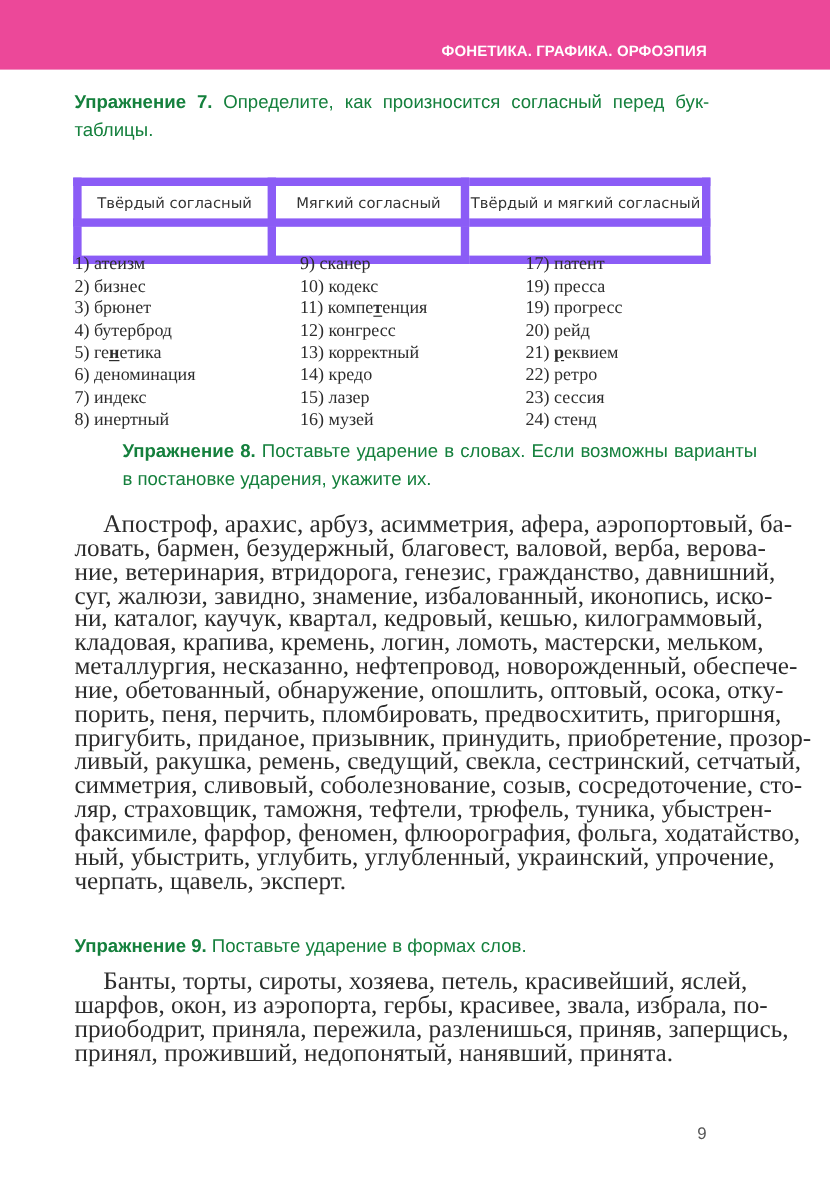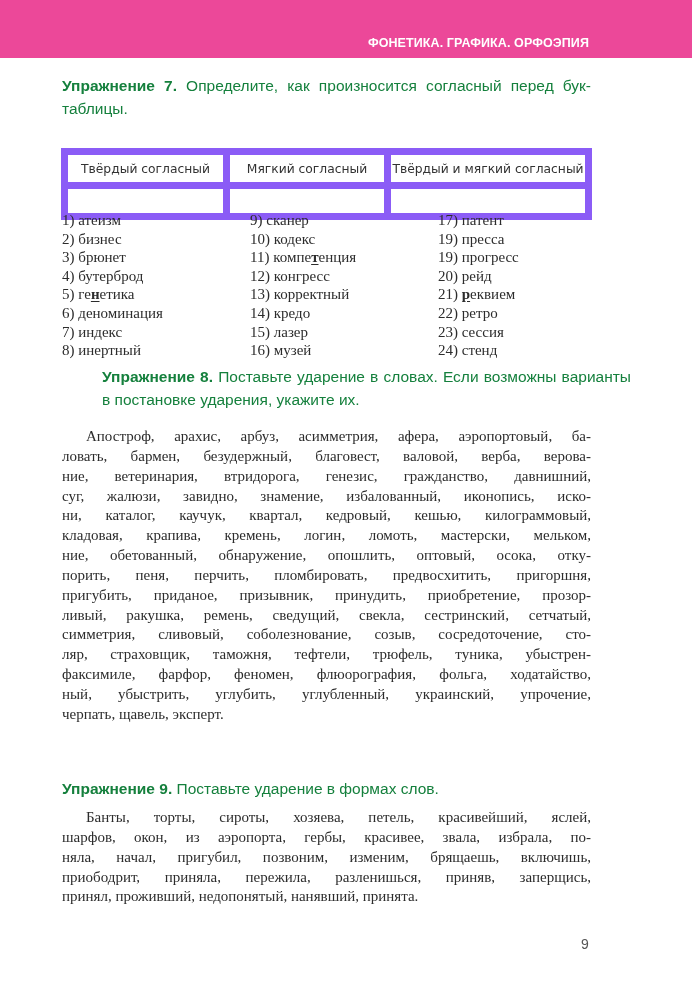--- a/index.html
+++ b/index.html
@@ -46,7 +46,7 @@
 
   .para {
     position: absolute; left: 62px; width: 529px;
-    font-family: "Liberation Serif", serif; font-size: 15px; line-height: 19.85px; color: #2c2c2c;
+    font-family: "Liberation Serif", serif; font-size: 21px; line-height: 19.85px; color: #2c2c2c;
   }
   .para .line { display: block; white-space: nowrap; text-align: justify; text-align-last: justify; }
   .para .line.first { text-indent: 24px; }

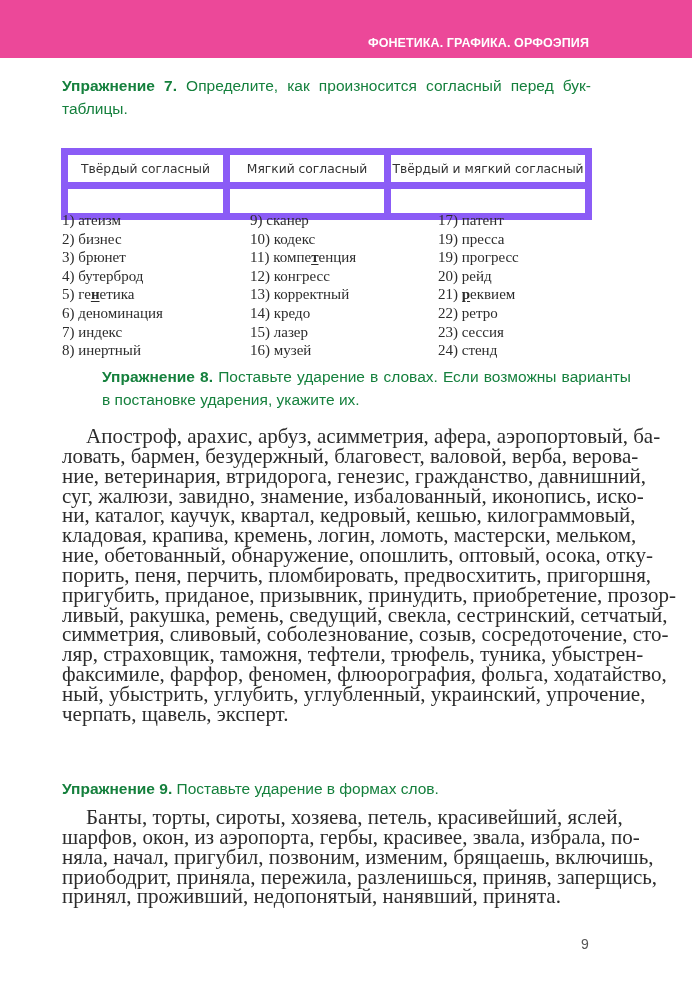--- a/index.html
+++ b/index.html
@@ -129,6 +129,7 @@
   <span class="line">суг, жалюзи, завидно, знамение, избалованный, иконопись, иско-</span>
   <span class="line">ни, каталог, каучук, квартал, кедровый, кешью, килограммовый,</span>
   <span class="line">кладовая, крапива, кремень, логин, ломоть, мастерски, мельком,</span>
+  <span class="line">металлургия, несказанно, нефтепровод, новорожденный, обеспече-</span>
   <span class="line">ние, обетованный, обнаружение, опошлить, оптовый, осока, отку-</span>
   <span class="line">порить, пеня, перчить, пломбировать, предвосхитить, пригоршня,</span>
   <span class="line">пригубить, приданое, призывник, принудить, приобретение, прозор-</span>

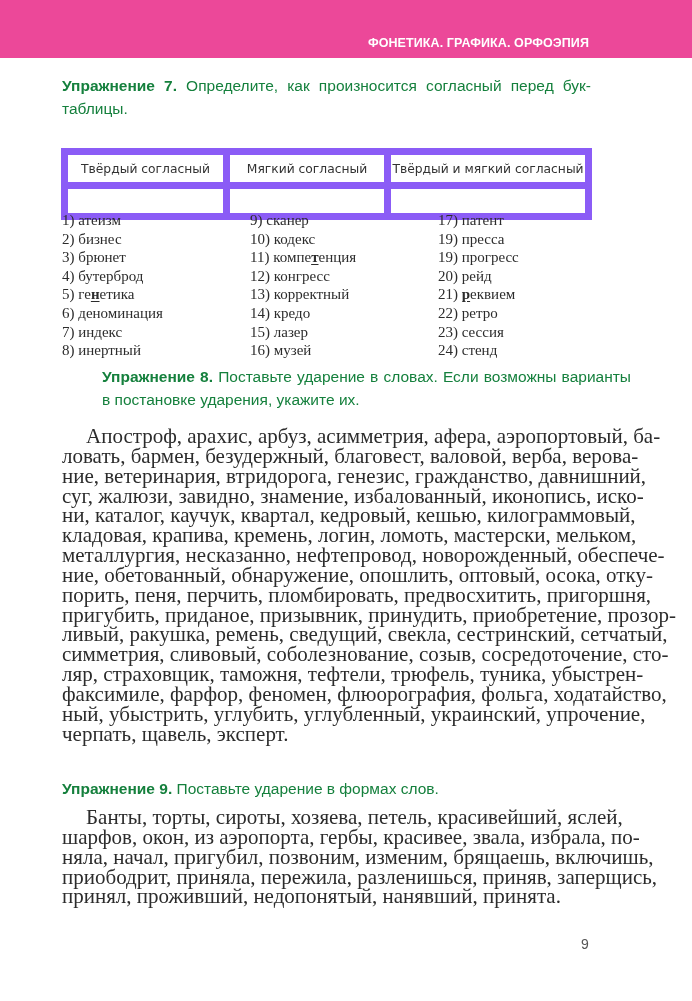--- a/index.html
+++ b/index.html
@@ -148,7 +148,6 @@
 <div class="para" style="top:808px;">
   <span class="line first">Банты, торты, сироты, хозяева, петель, красивейший, яслей,</span>
   <span class="line">шарфов, окон, из аэропорта, гербы, красивее, звала, избрала, по-</span>
-  <span class="line">няла, начал, пригубил, позвоним, изменим, брящаешь, включишь,</span>
   <span class="line">приободрит, приняла, пережила, разленишься, приняв, заперщись,</span>
   <span class="line last">принял, проживший, недопонятый, нанявший, принята.</span>
 </div>

